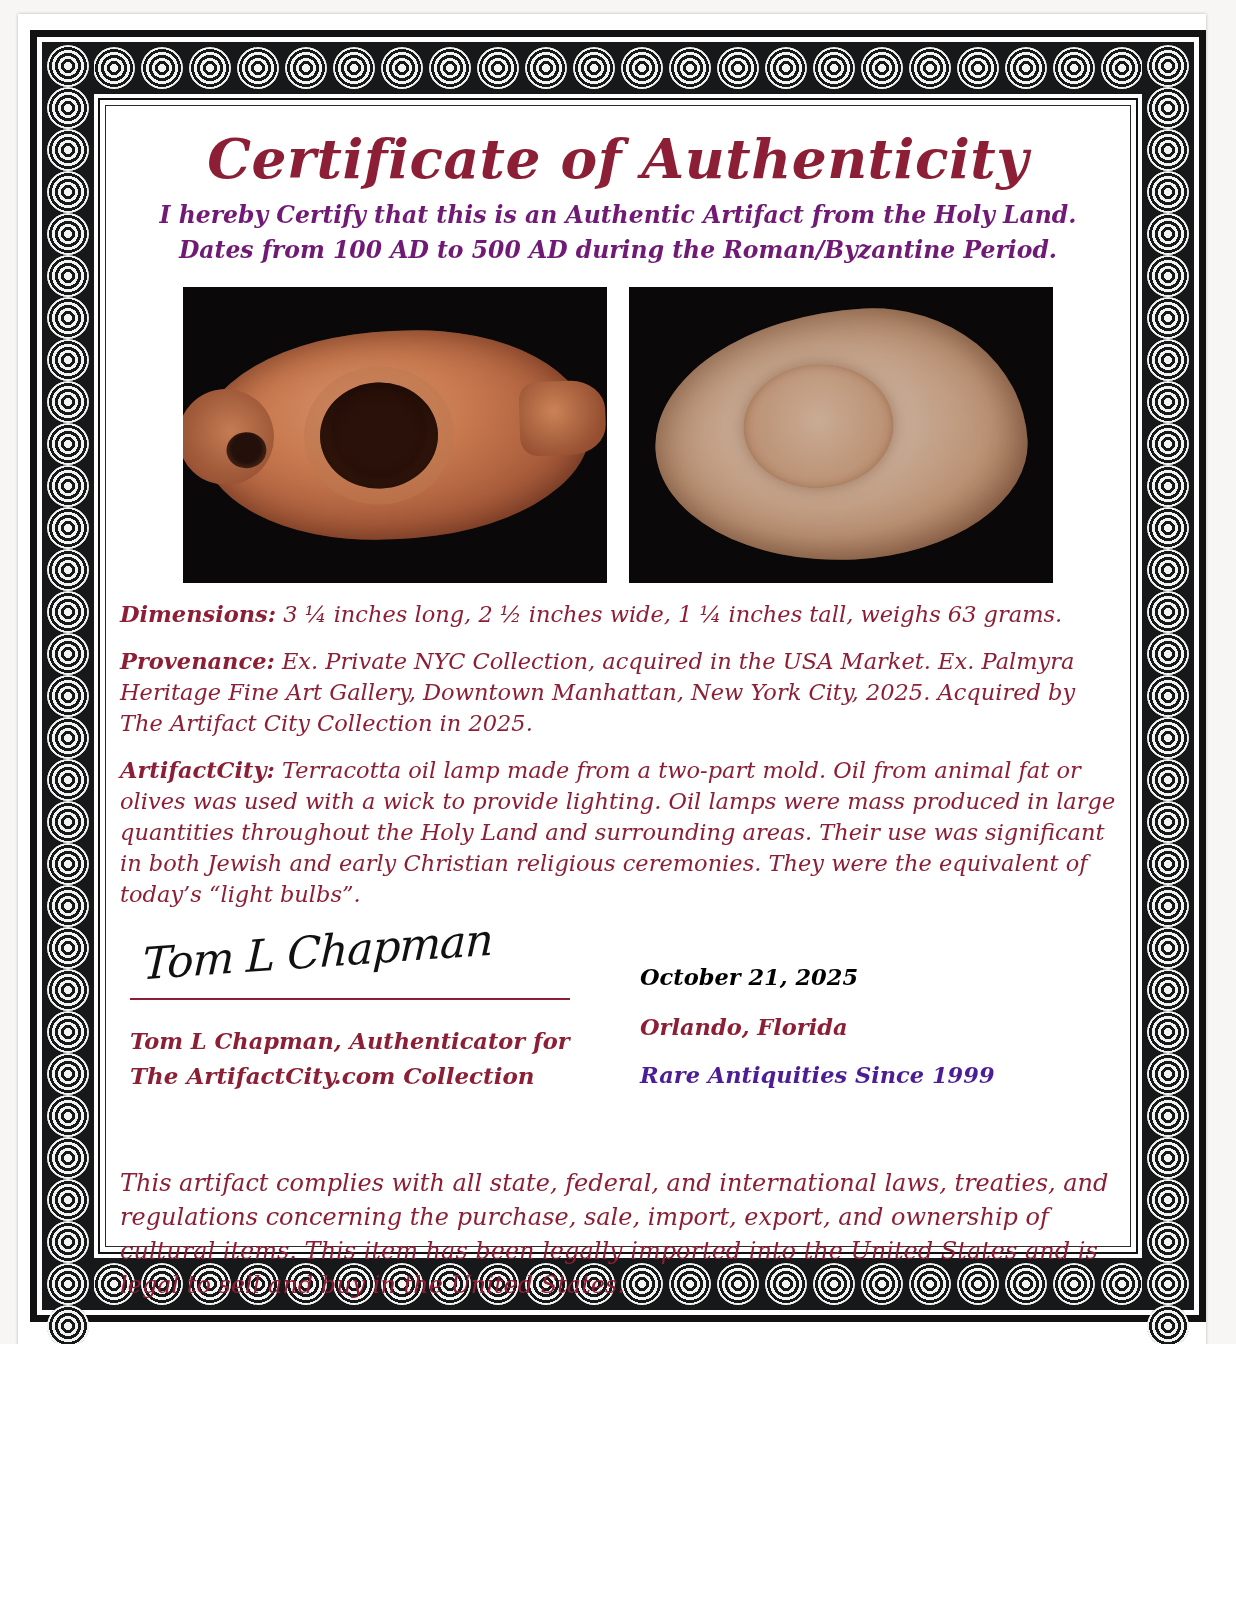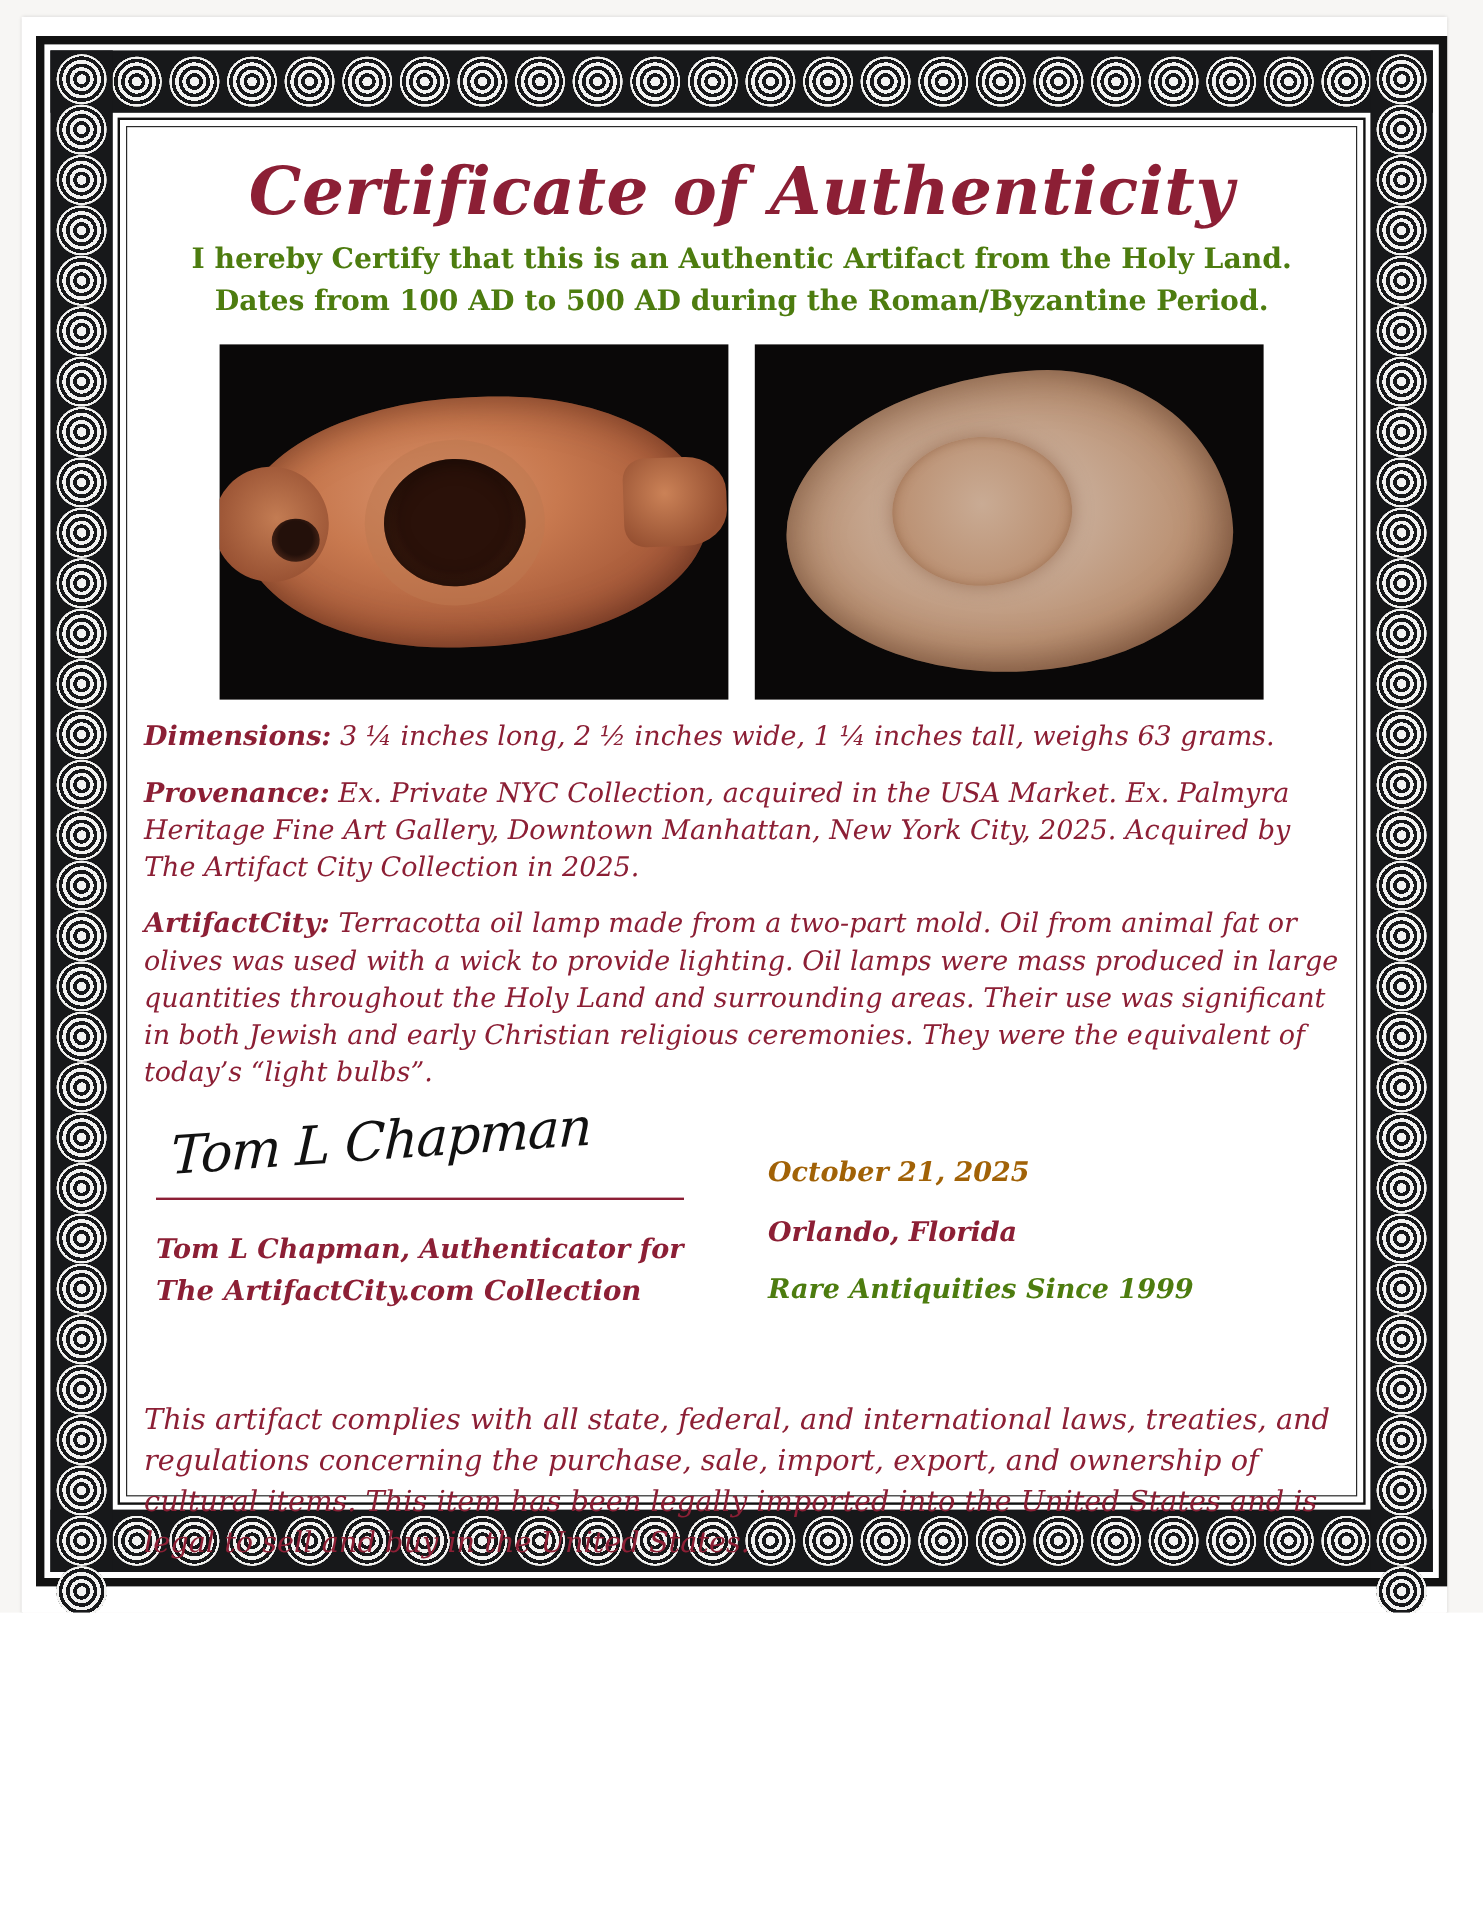--- a/index.html
+++ b/index.html
@@ -117,9 +117,10 @@
   .lede {
     text-align: center;
     font-family: "DejaVu Serif", "Liberation Serif", serif;
+    font-style: italic;
     font-weight: bold;
     font-size: 23.5px;
-    color: #4d7c0f;
+    color: #701a75;
     line-height: 1.0;
     margin: 0 0 12px 0;
   }

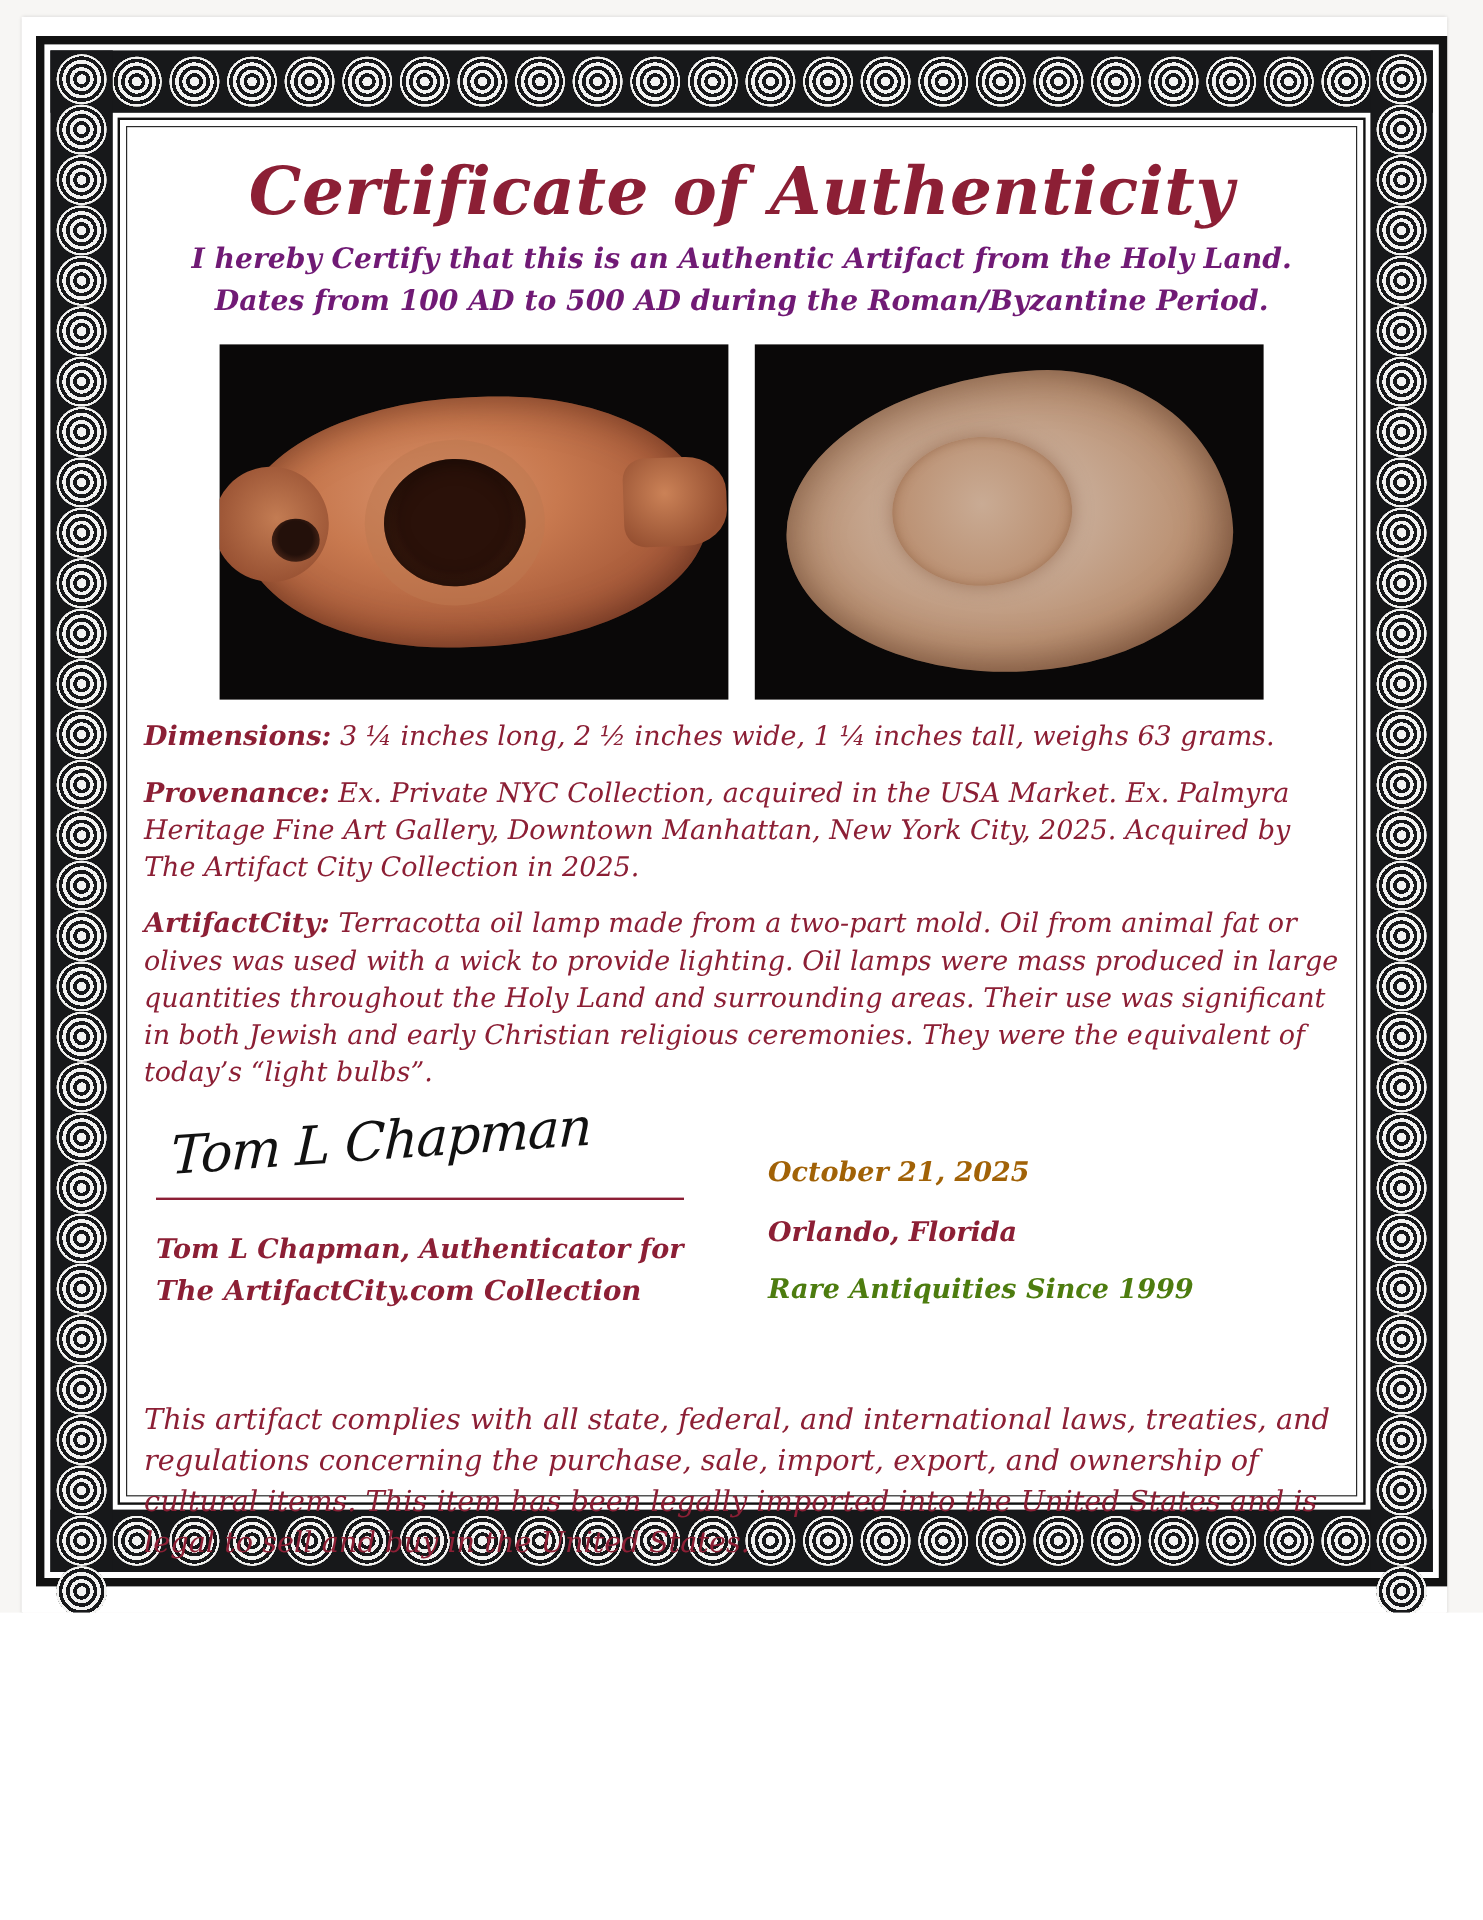--- a/index.html
+++ b/index.html
@@ -266,7 +266,7 @@
     font-style: italic;
     font-weight: bold;
     font-size: 22.5px;
-    color: #a16207;
+    color: #000000;
   }
   .meta-city {
     position: absolute;

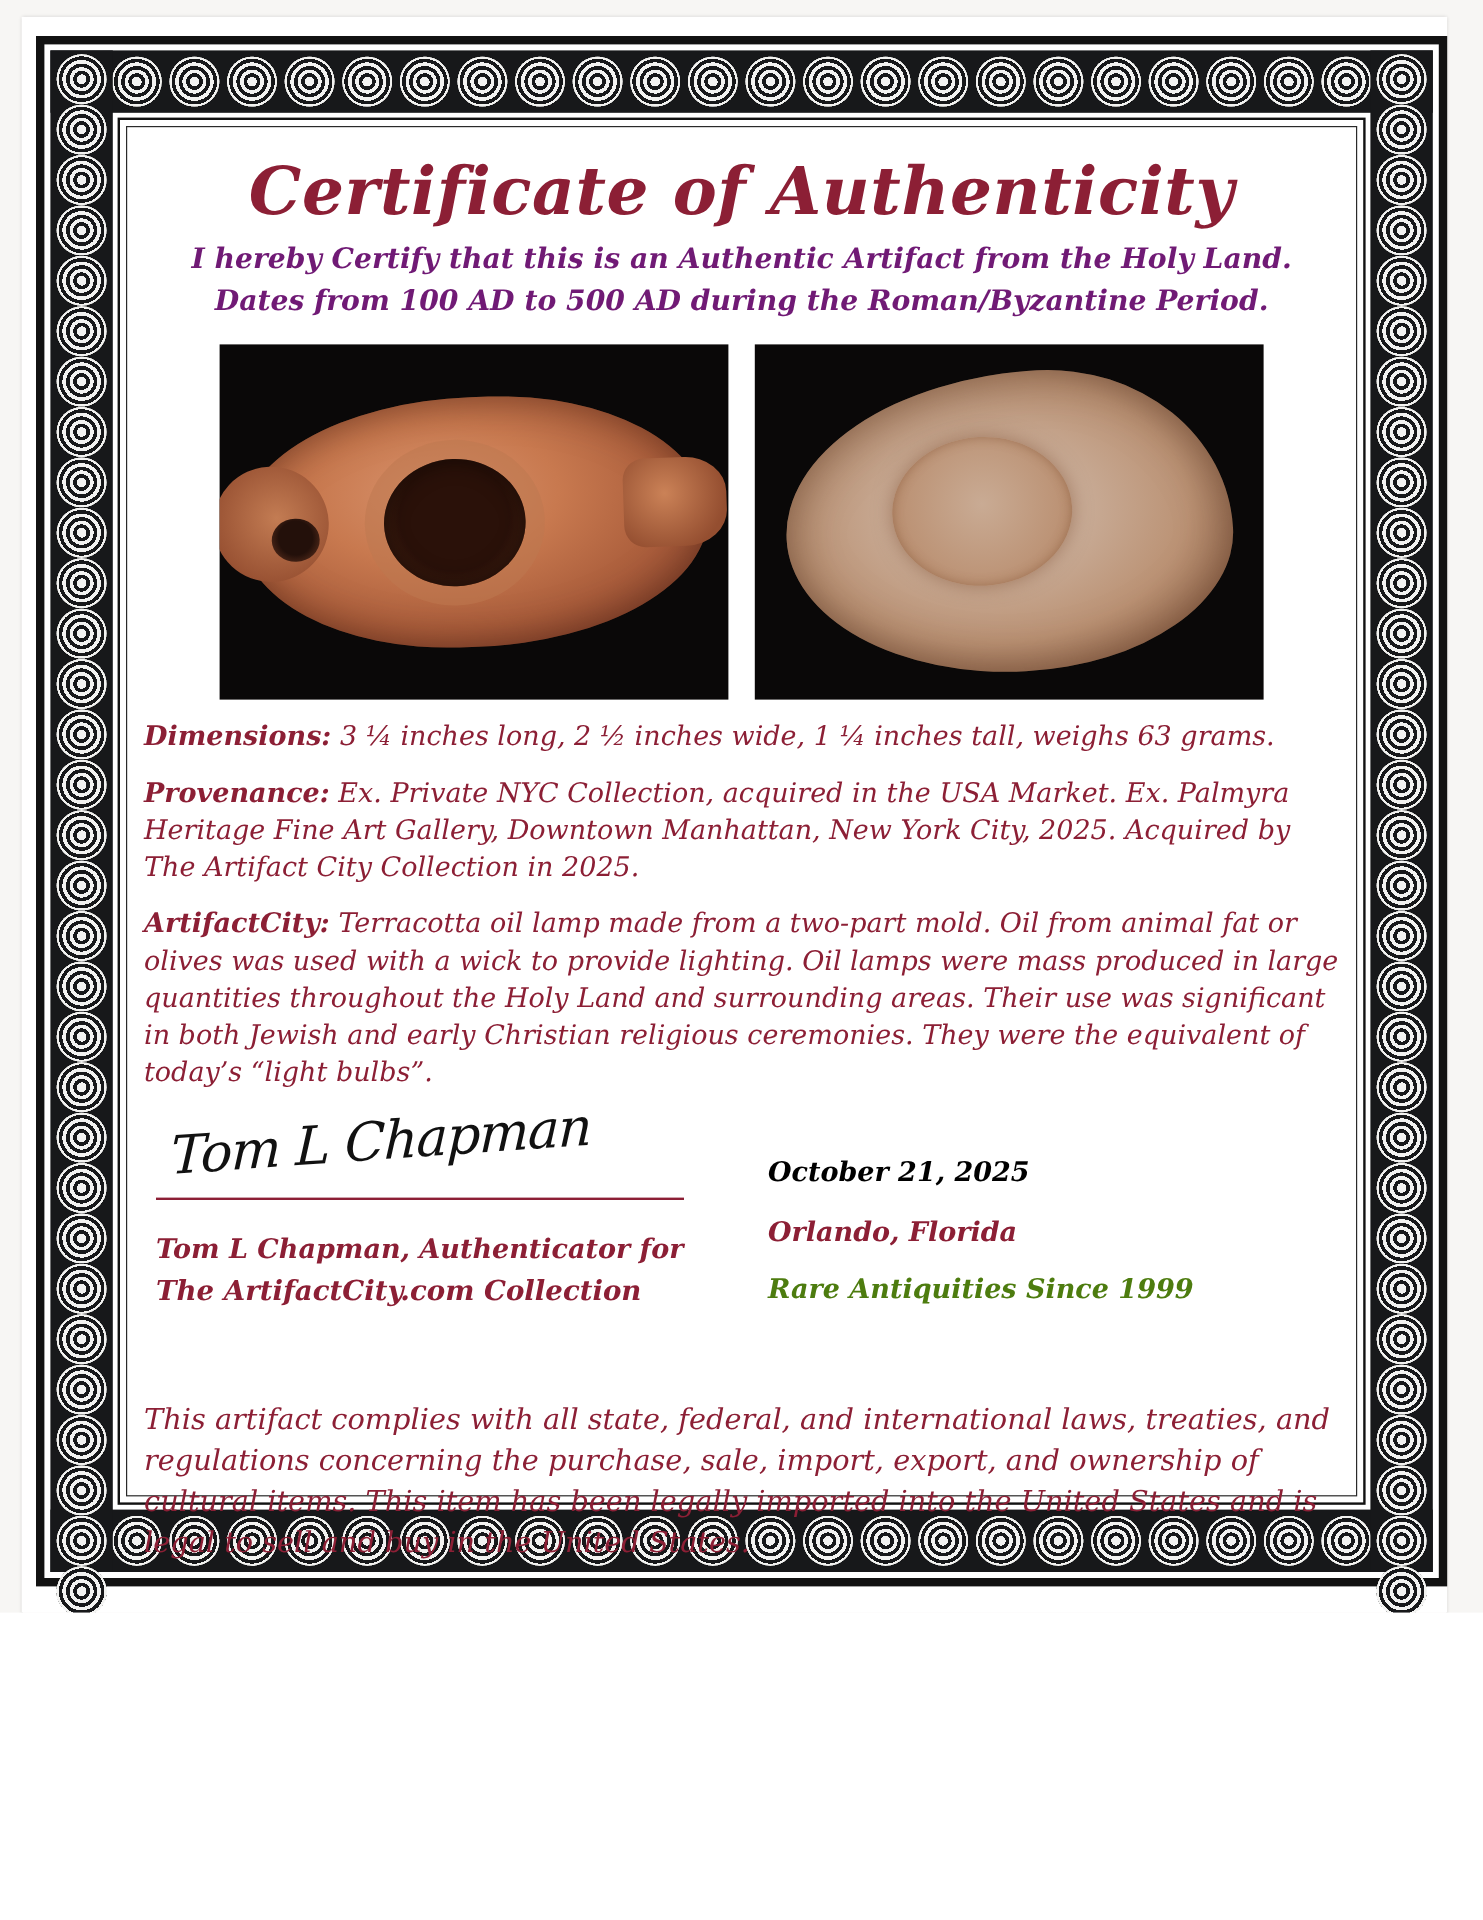--- a/index.html
+++ b/index.html
@@ -284,7 +284,7 @@
     font-style: italic;
     font-weight: bold;
     font-size: 22.5px;
-    color: #4d7c0f;
+    color: #4c1d95;
   }
 
   .legal {

